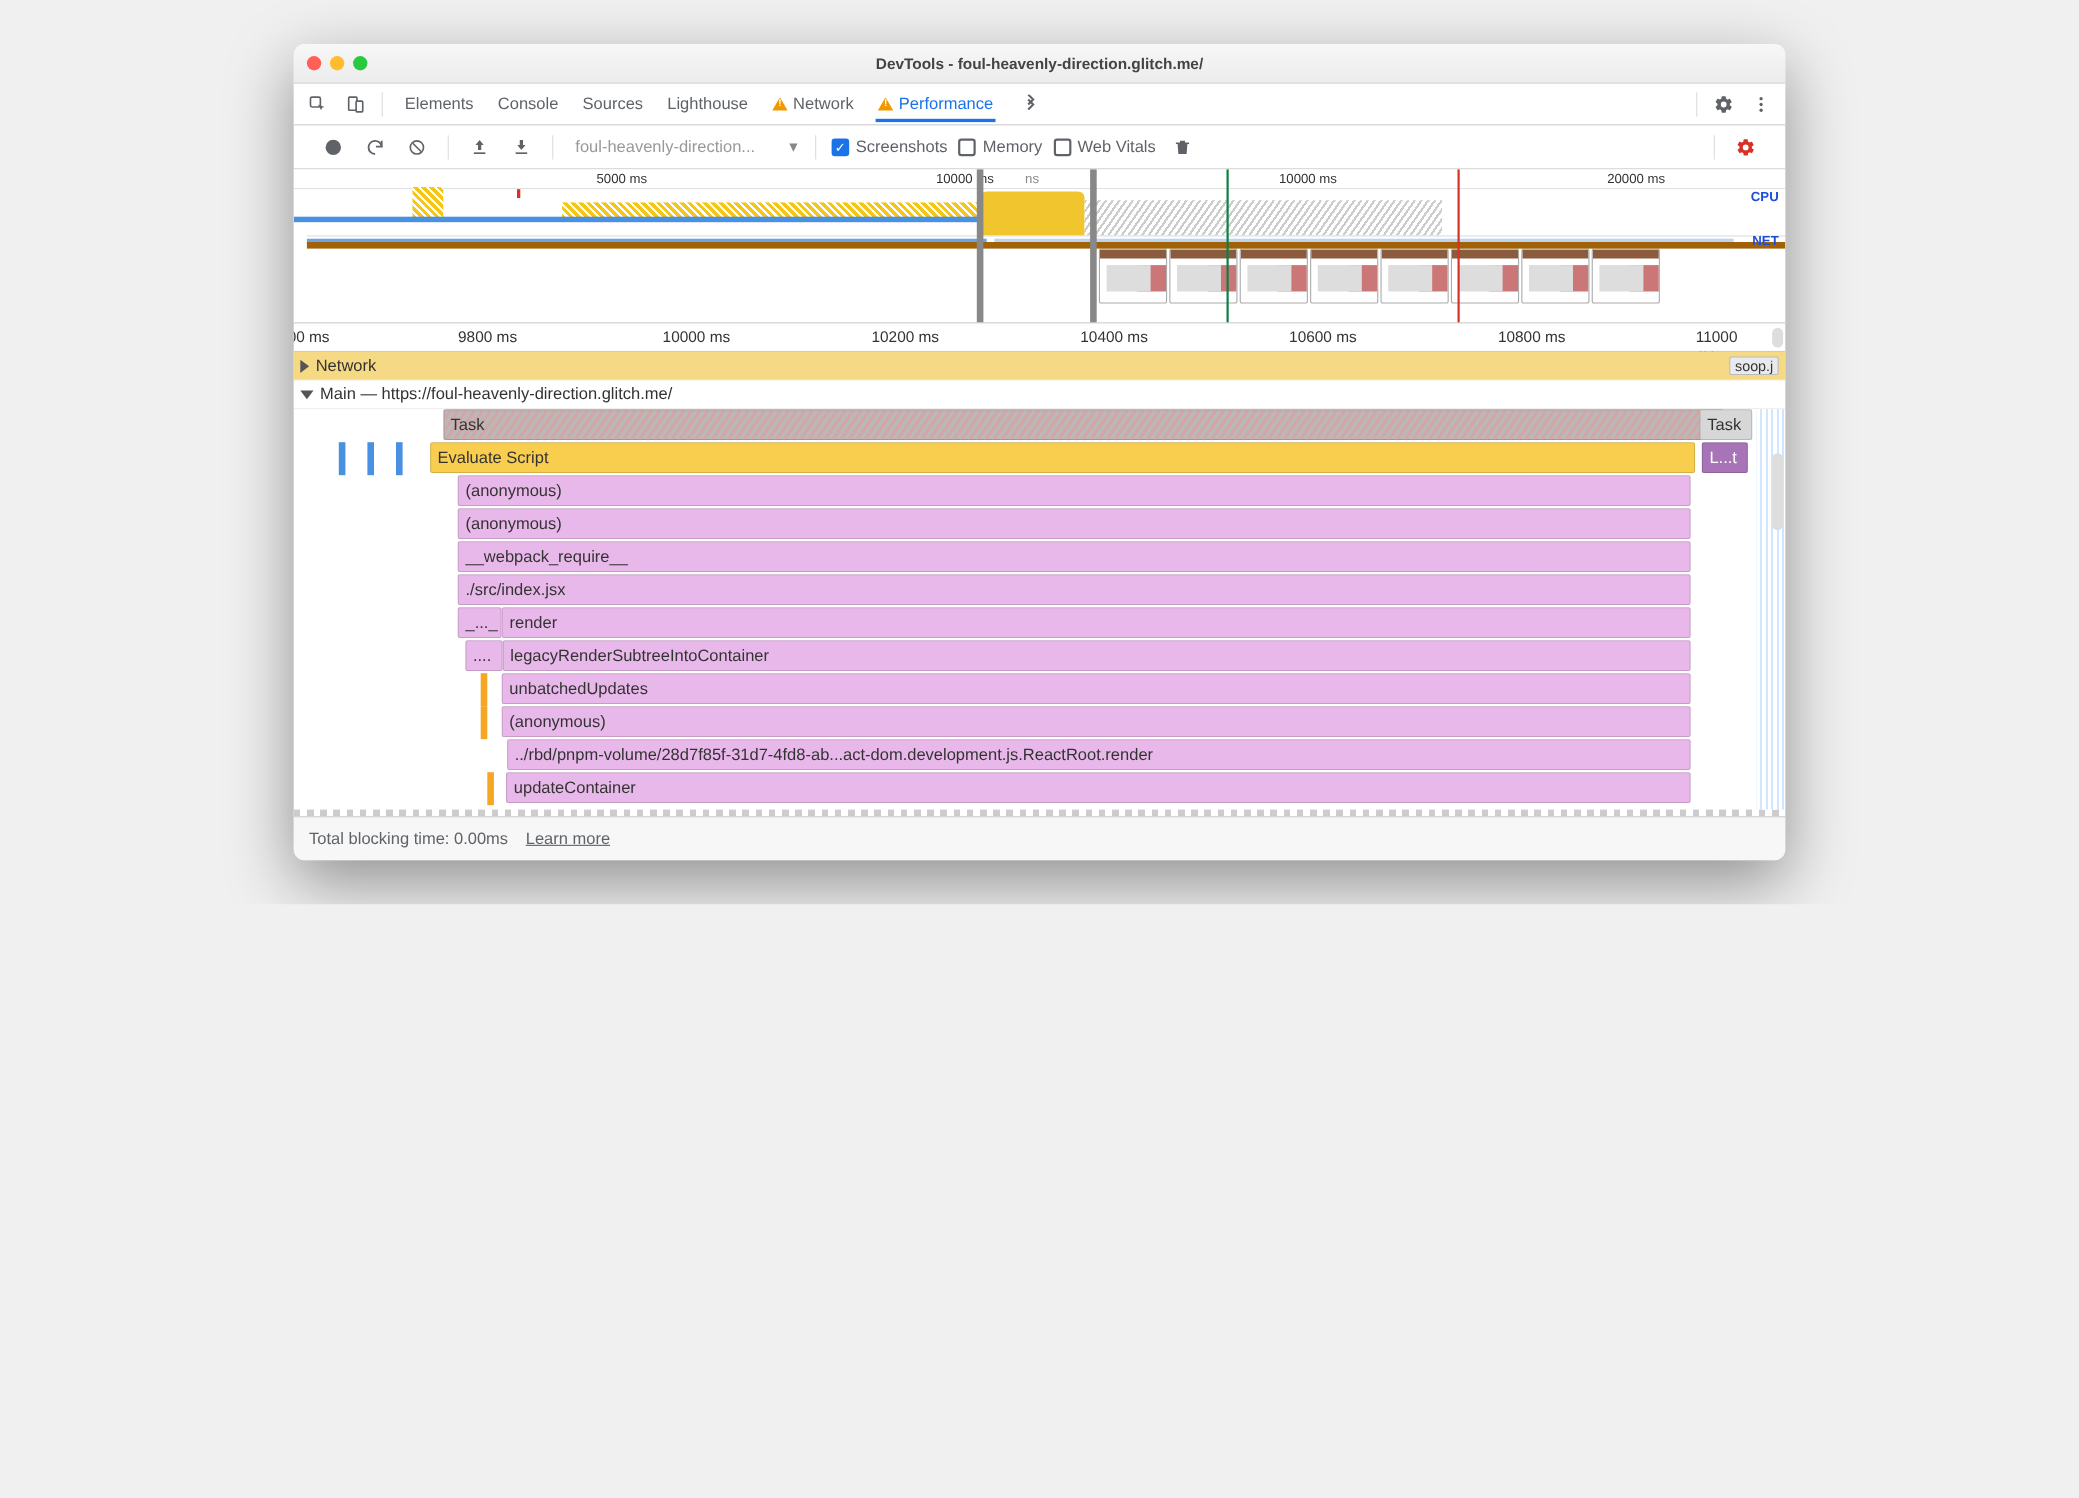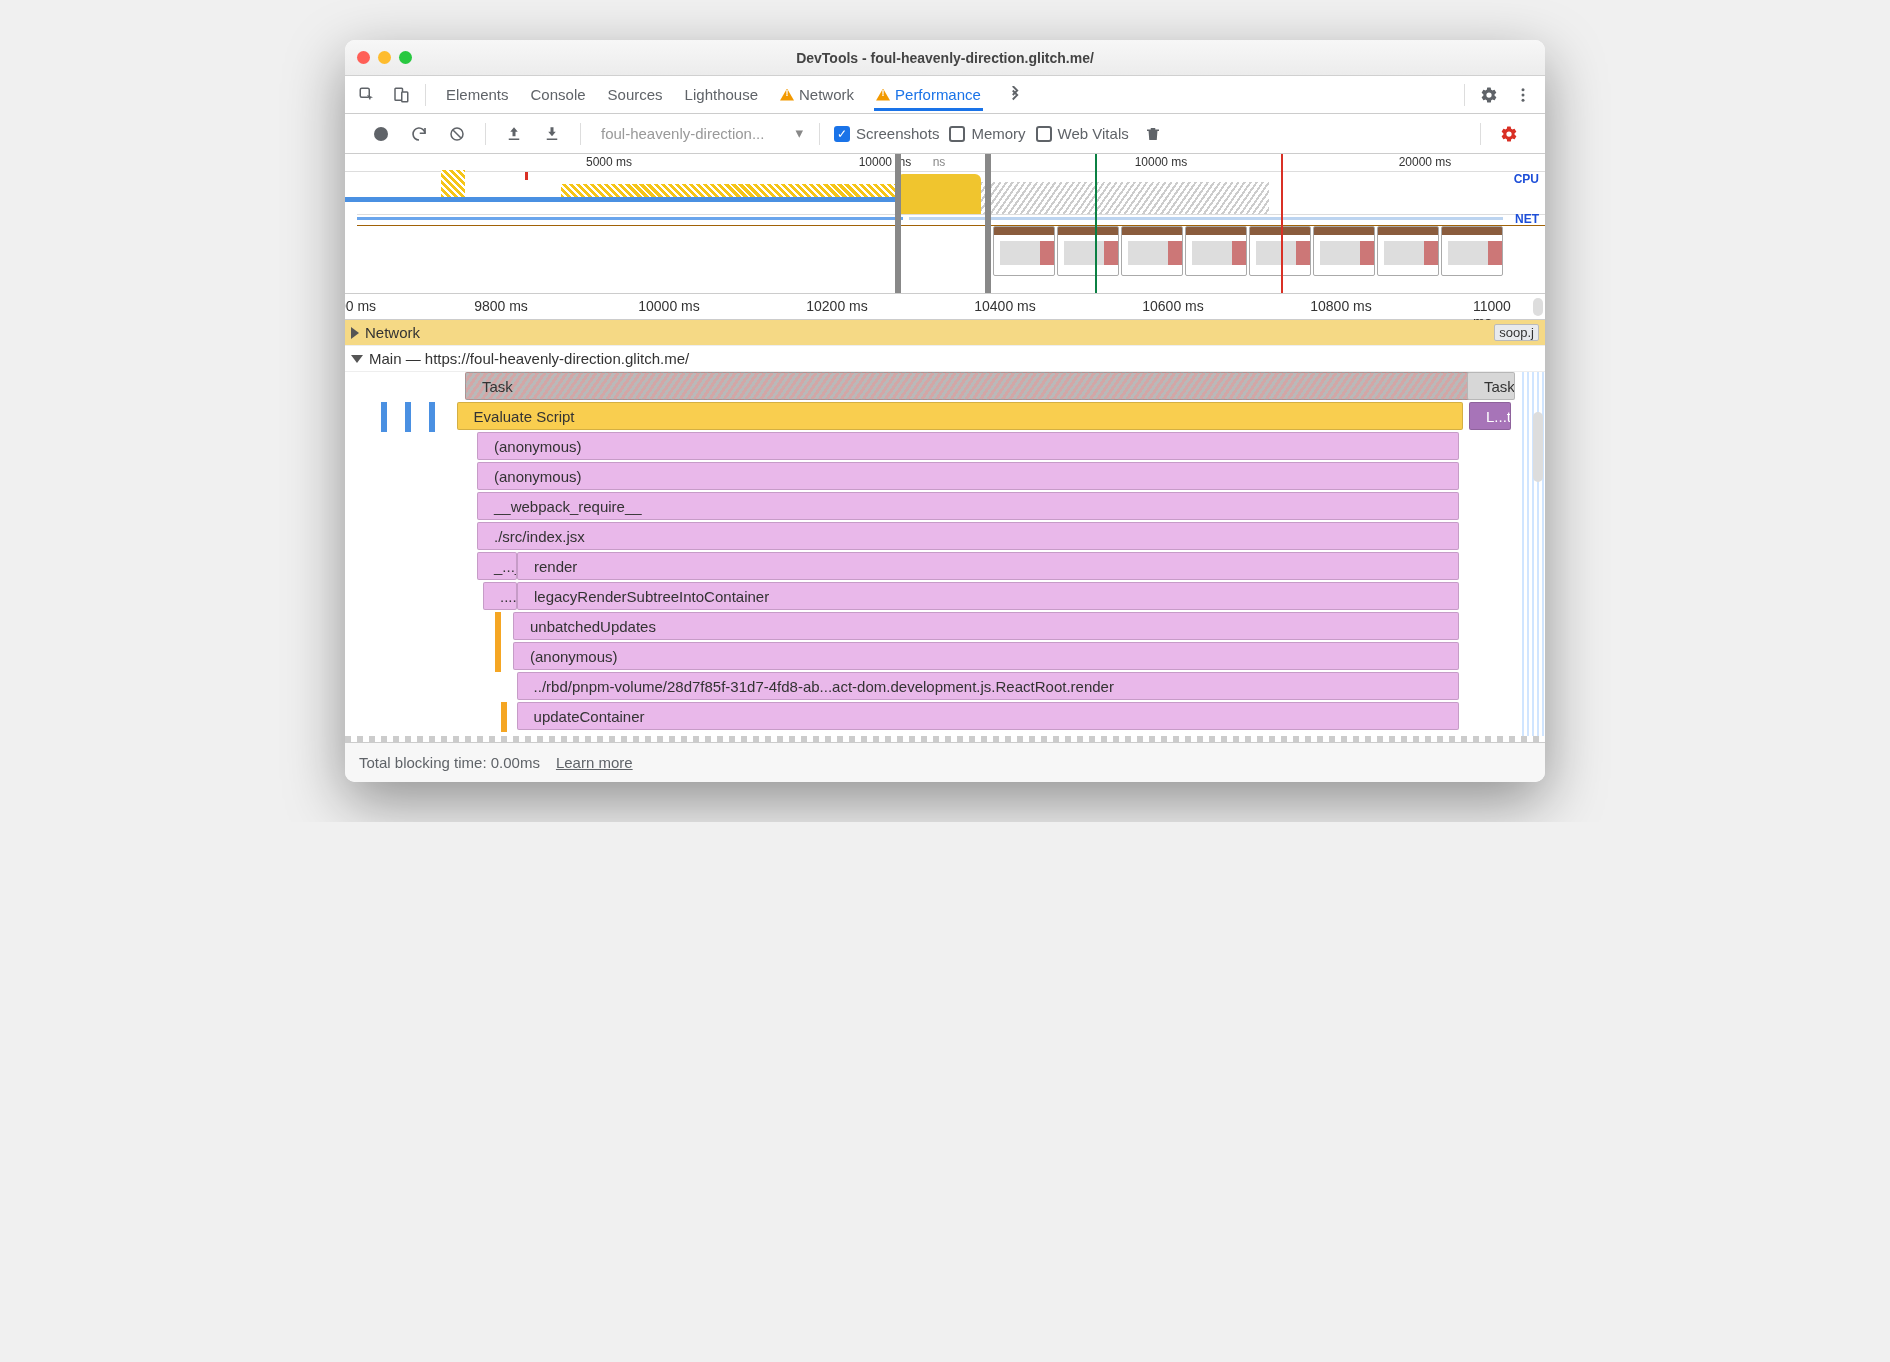--- a/index.html
+++ b/index.html
@@ -11,7 +11,7 @@
     color: #333;
   }
   .window {
-    width: 1200px;
+    width: 1356px;
     margin: 0 auto;
     background: #fff;
     border-radius: 10px;

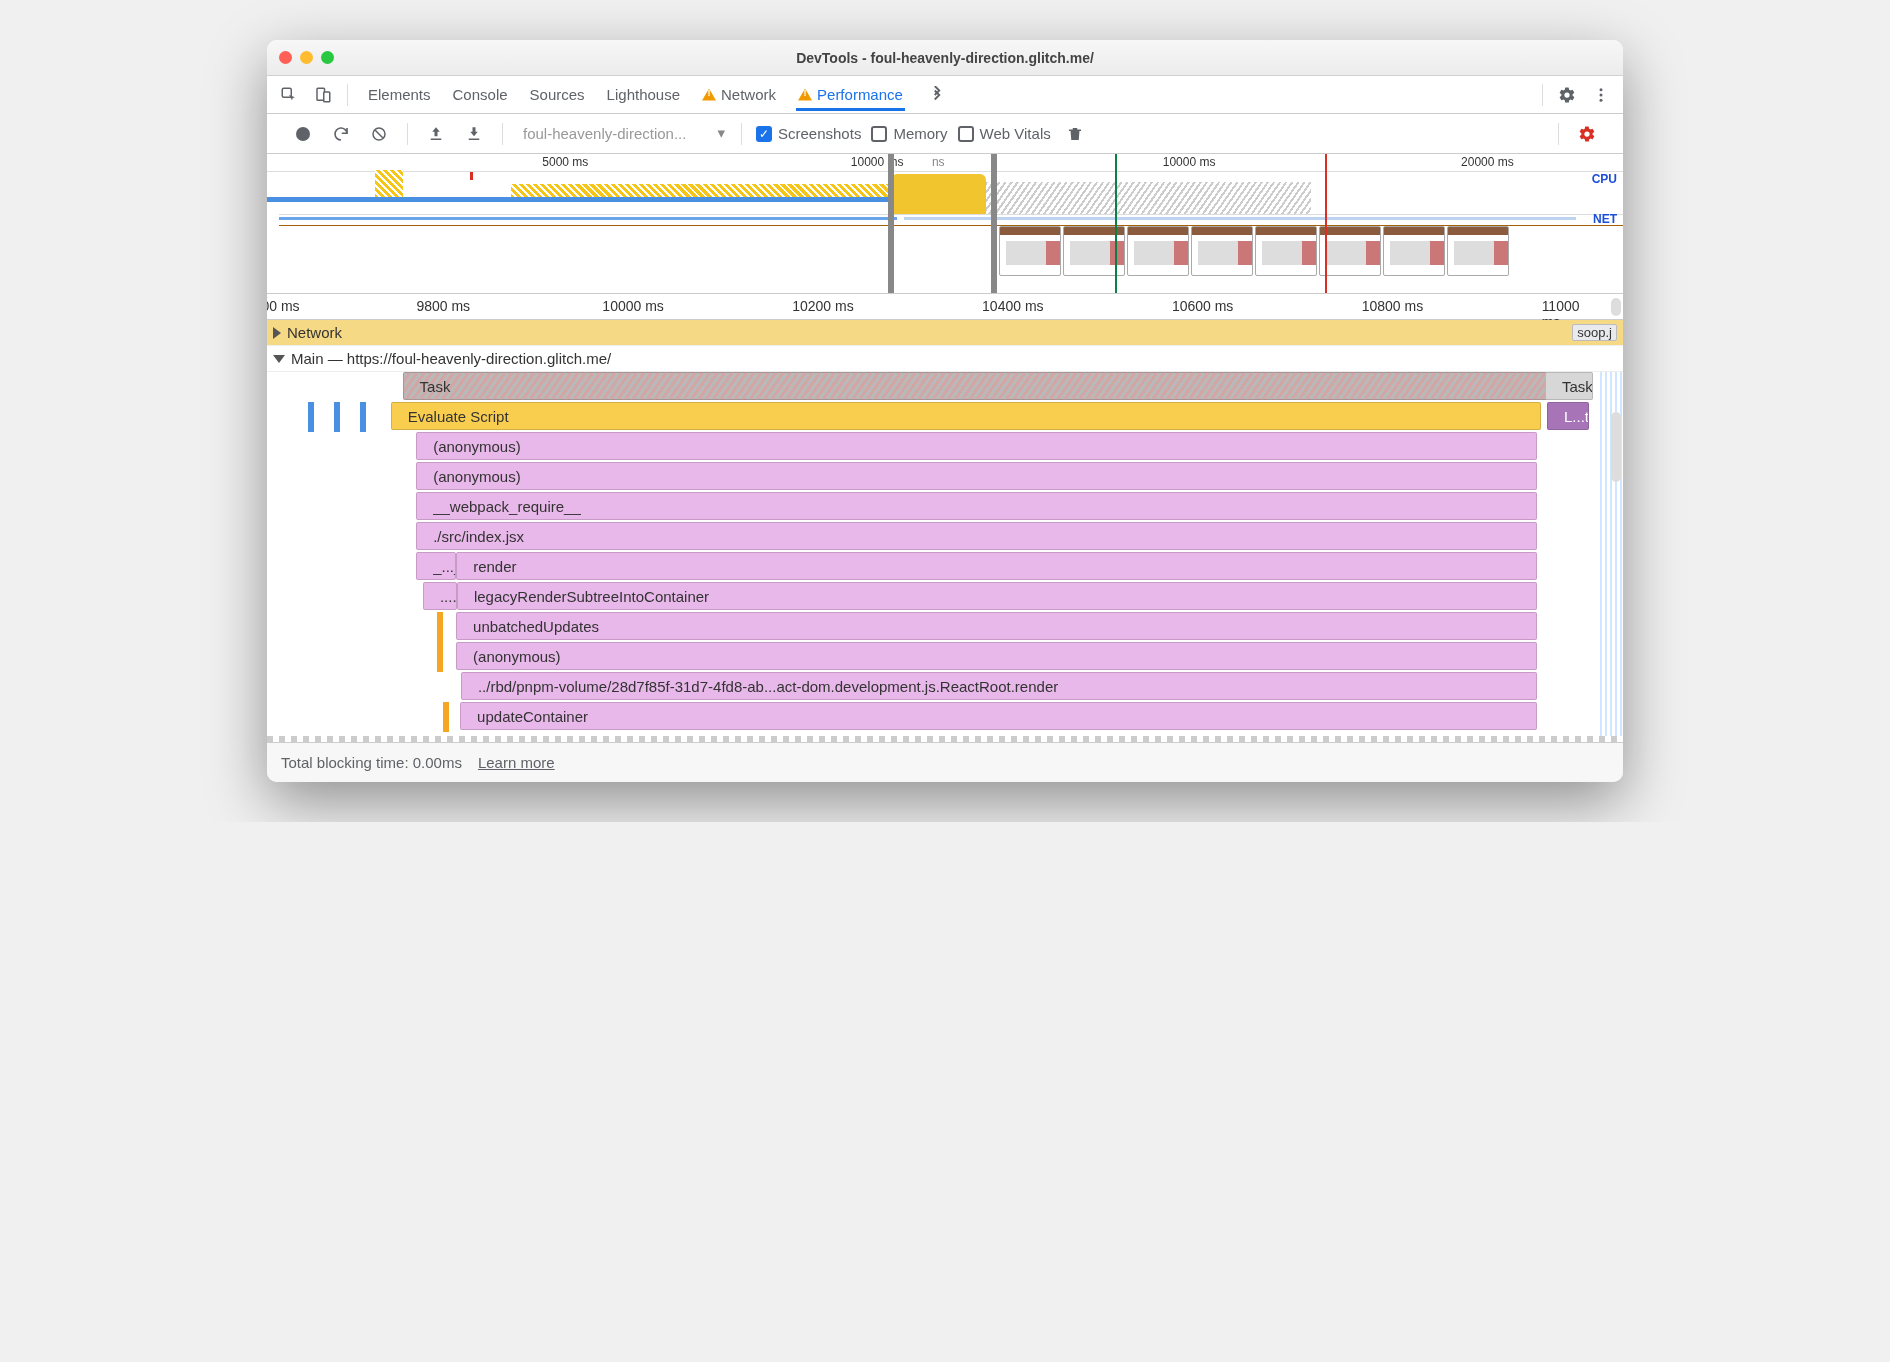--- a/index.html
+++ b/index.html
@@ -102,7 +102,7 @@
   .bluebar { position:absolute; left:0; width:46%; bottom:12px; height:5px; background:#4a90e2;}
   .redtick { position:absolute; width:3px; height:8px; background:#d93025; top:0;}
   .ov-label-r { position:absolute; right:6px; font-size:12px; font-weight:700; color:#1d4ed8;}
-  .ov-net { height:12px; border-top:1px solid #ddd; border-bottom:1px solid #a16207; position:relative;margin-left:12px;}
+  .ov-net { height:12px; border-top:1px solid #ddd; border-bottom:6px solid #a16207; position:relative;margin-left:12px;}
   .net-blue { position:absolute; left:0; width:46%; top:2px; height:3px; background:#6aa5ec;}
   .net-blue2 { position:absolute; left:46.5%; width:50%; top:2px; height:3px; background:#bcd4f0;}
   .ov-filmstrip { height:50px; display:flex; padding-left:54%; gap:2px; align-items:stretch;}

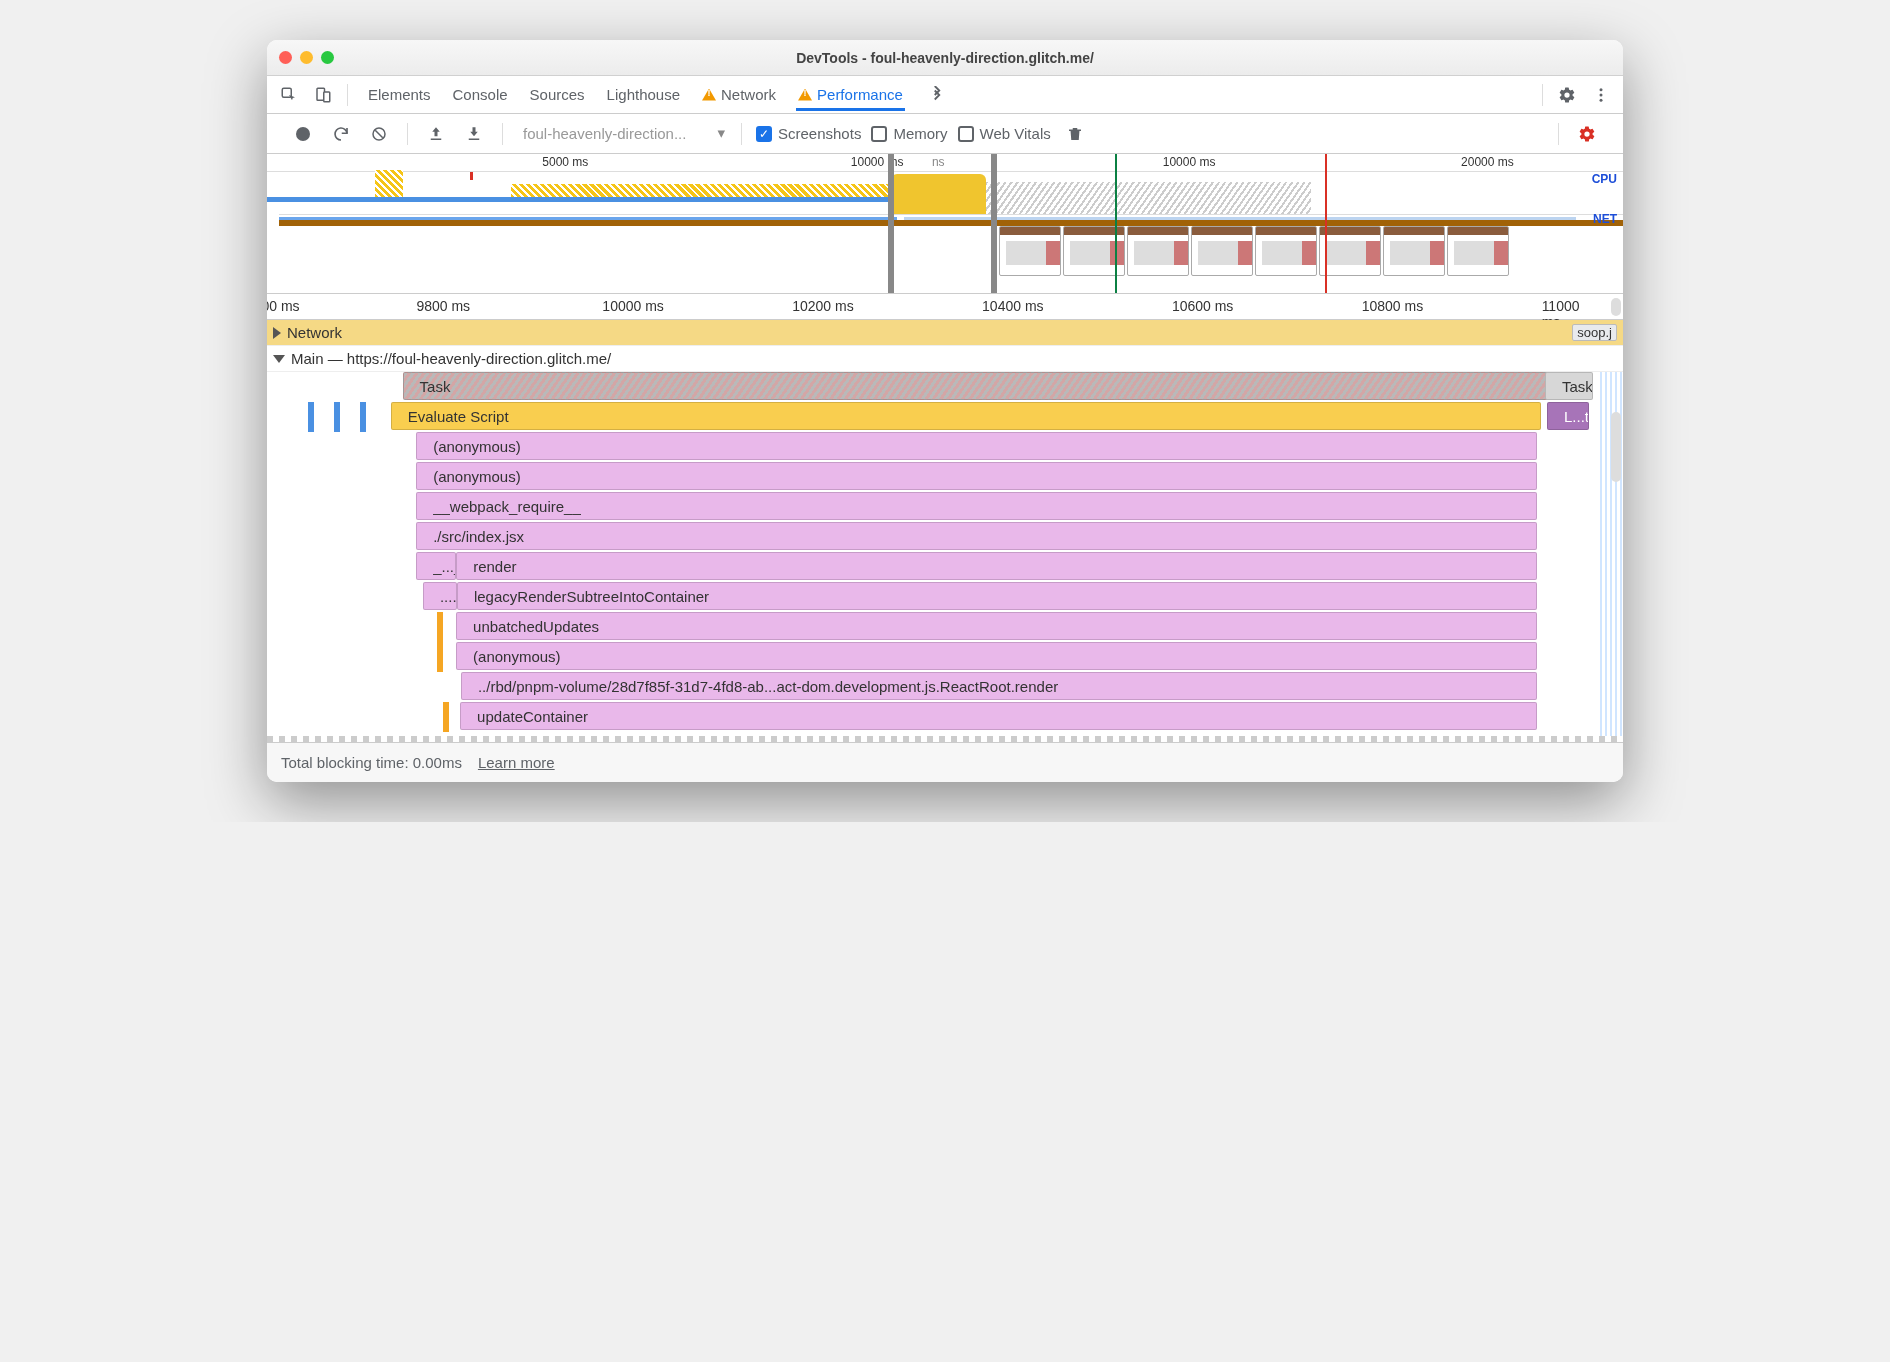--- a/index.html
+++ b/index.html
@@ -140,7 +140,7 @@
   .row { height:30px; display:flex; position:relative; }
   .bar {
     height:28px; border:1px solid rgba(0,0,0,0.15); border-radius:2px;
-    display:flex; align-items:center; padding:0 16px; font-size:15px; color:#333;
+    display:flex; align-items:center; padding:0 6px; font-size:15px; color:#333;
     overflow:hidden; white-space:nowrap;
   }
   .bar.task { background:#aaa; background:repeating-linear-gradient(125deg,#b9b9b9,#b9b9b9 3px,#d3a6a6 3px,#d3a6a6 6px);}

